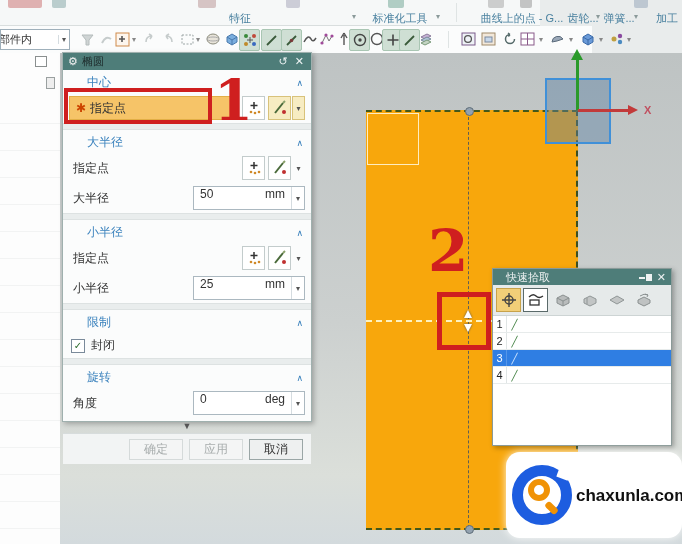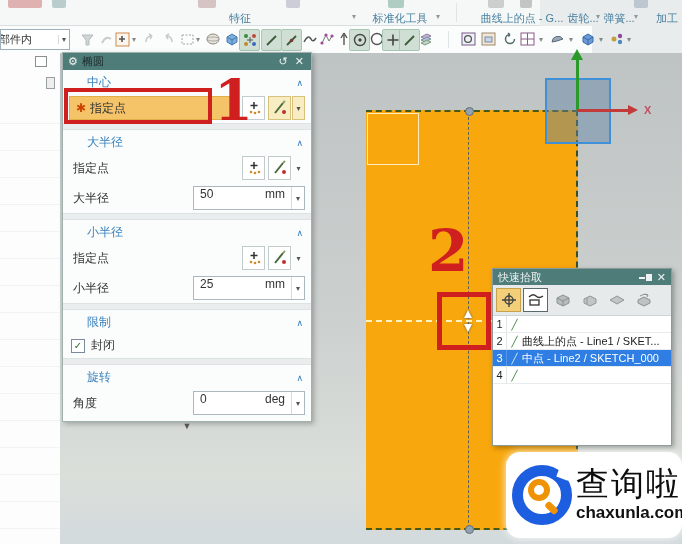--- a/index.html
+++ b/index.html
@@ -80,7 +80,7 @@
   
   .qp{left:492px;top:268px;width:178px;height:176px;background:#fff;border:1px solid #8a9a98;box-shadow:2px 2px 5px rgba(0,0,0,.3);}
   .qp-title{height:16px;background:#4e7d79;display:flex;align-items:center;font-size:11px;color:#eef2f2;}
-  .qp-title .t{margin-left:5px;text-align:right;}
+  .qp-title .t{margin-left:13px;text-align:right;}
   .qp-title .sp{flex:1;}
   .qp-title .pin{width:13px;height:7px;margin-right:5px;position:relative;}
   .qp-title .pin::before{content:"";position:absolute;left:0;top:3px;width:6px;height:2px;background:#eef2f2;}

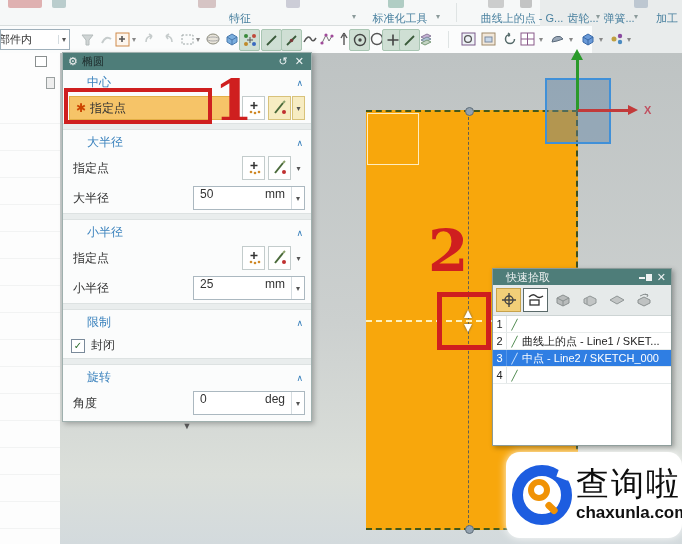--- a/index.html
+++ b/index.html
@@ -537,7 +537,6 @@
   <div class="qp-row">
     <span class="num">2</span>
     <span class="li">╱</span>
-    <span class="tx">曲线上的点 - Line1 / SKET...</span>
   </div>
   <div class="qp-row sel">
     <span class="num">3</span>

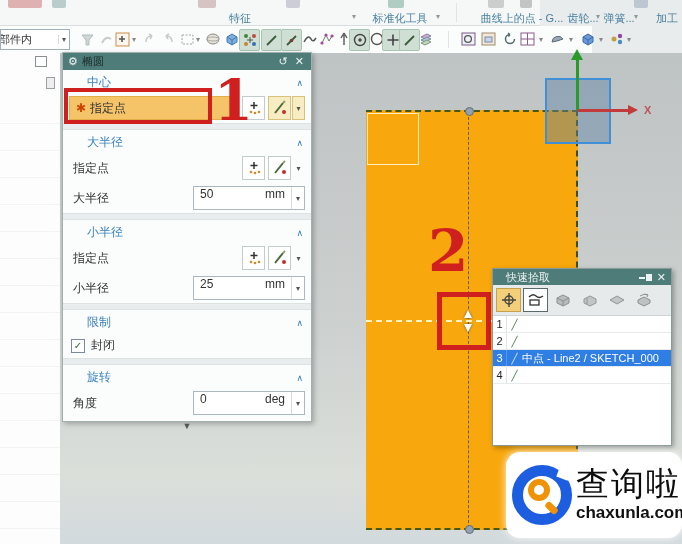--- a/index.html
+++ b/index.html
@@ -541,7 +541,6 @@
   <div class="qp-row sel">
     <span class="num">3</span>
     <span class="li">╱</span>
-    <span class="tx">中点 - Line2 / SKETCH_000</span>
   </div>
   <div class="qp-row">
     <span class="num">4</span>

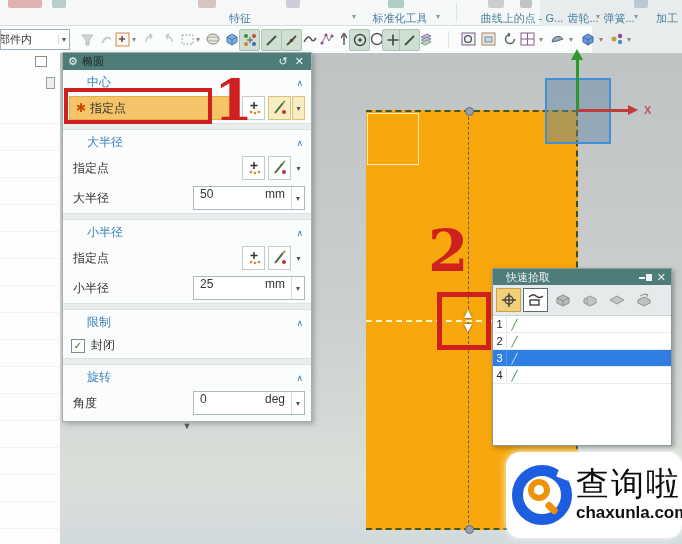--- a/index.html
+++ b/index.html
@@ -479,6 +479,11 @@
   </div>
 
   <div class="collapse">▼</div>
+  <div class="btnbar">
+    <div class="dbtn disabled">确定</div>
+    <div class="dbtn disabled">应用</div>
+    <div class="dbtn cancel">取消</div>
+  </div>
 </div>
 
 <div class="abs ann-rect" style="left:64px;top:88px;width:140px;height:28px;"></div>

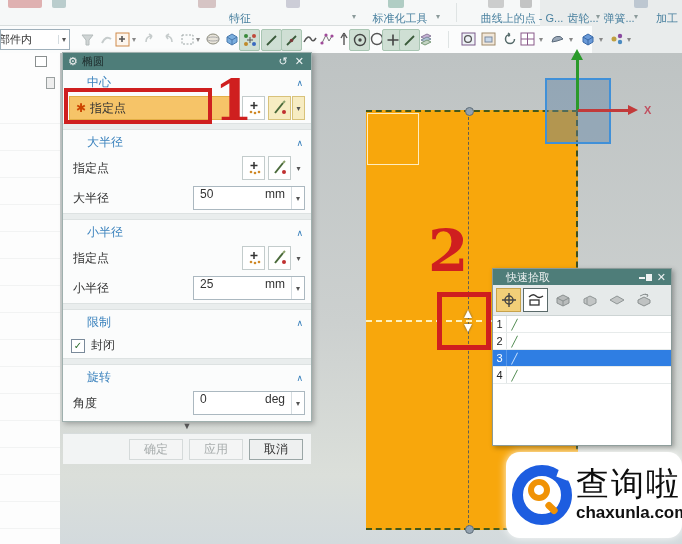--- a/index.html
+++ b/index.html
@@ -561,7 +561,6 @@
     <div class="wm-handle"></div>
   </div>
   <div class="wm-texts">
-    <span class="wm-brand">查询啦</span>
     <span class="wm-domain">chaxunla.com</span>
   </div>
 </div>

